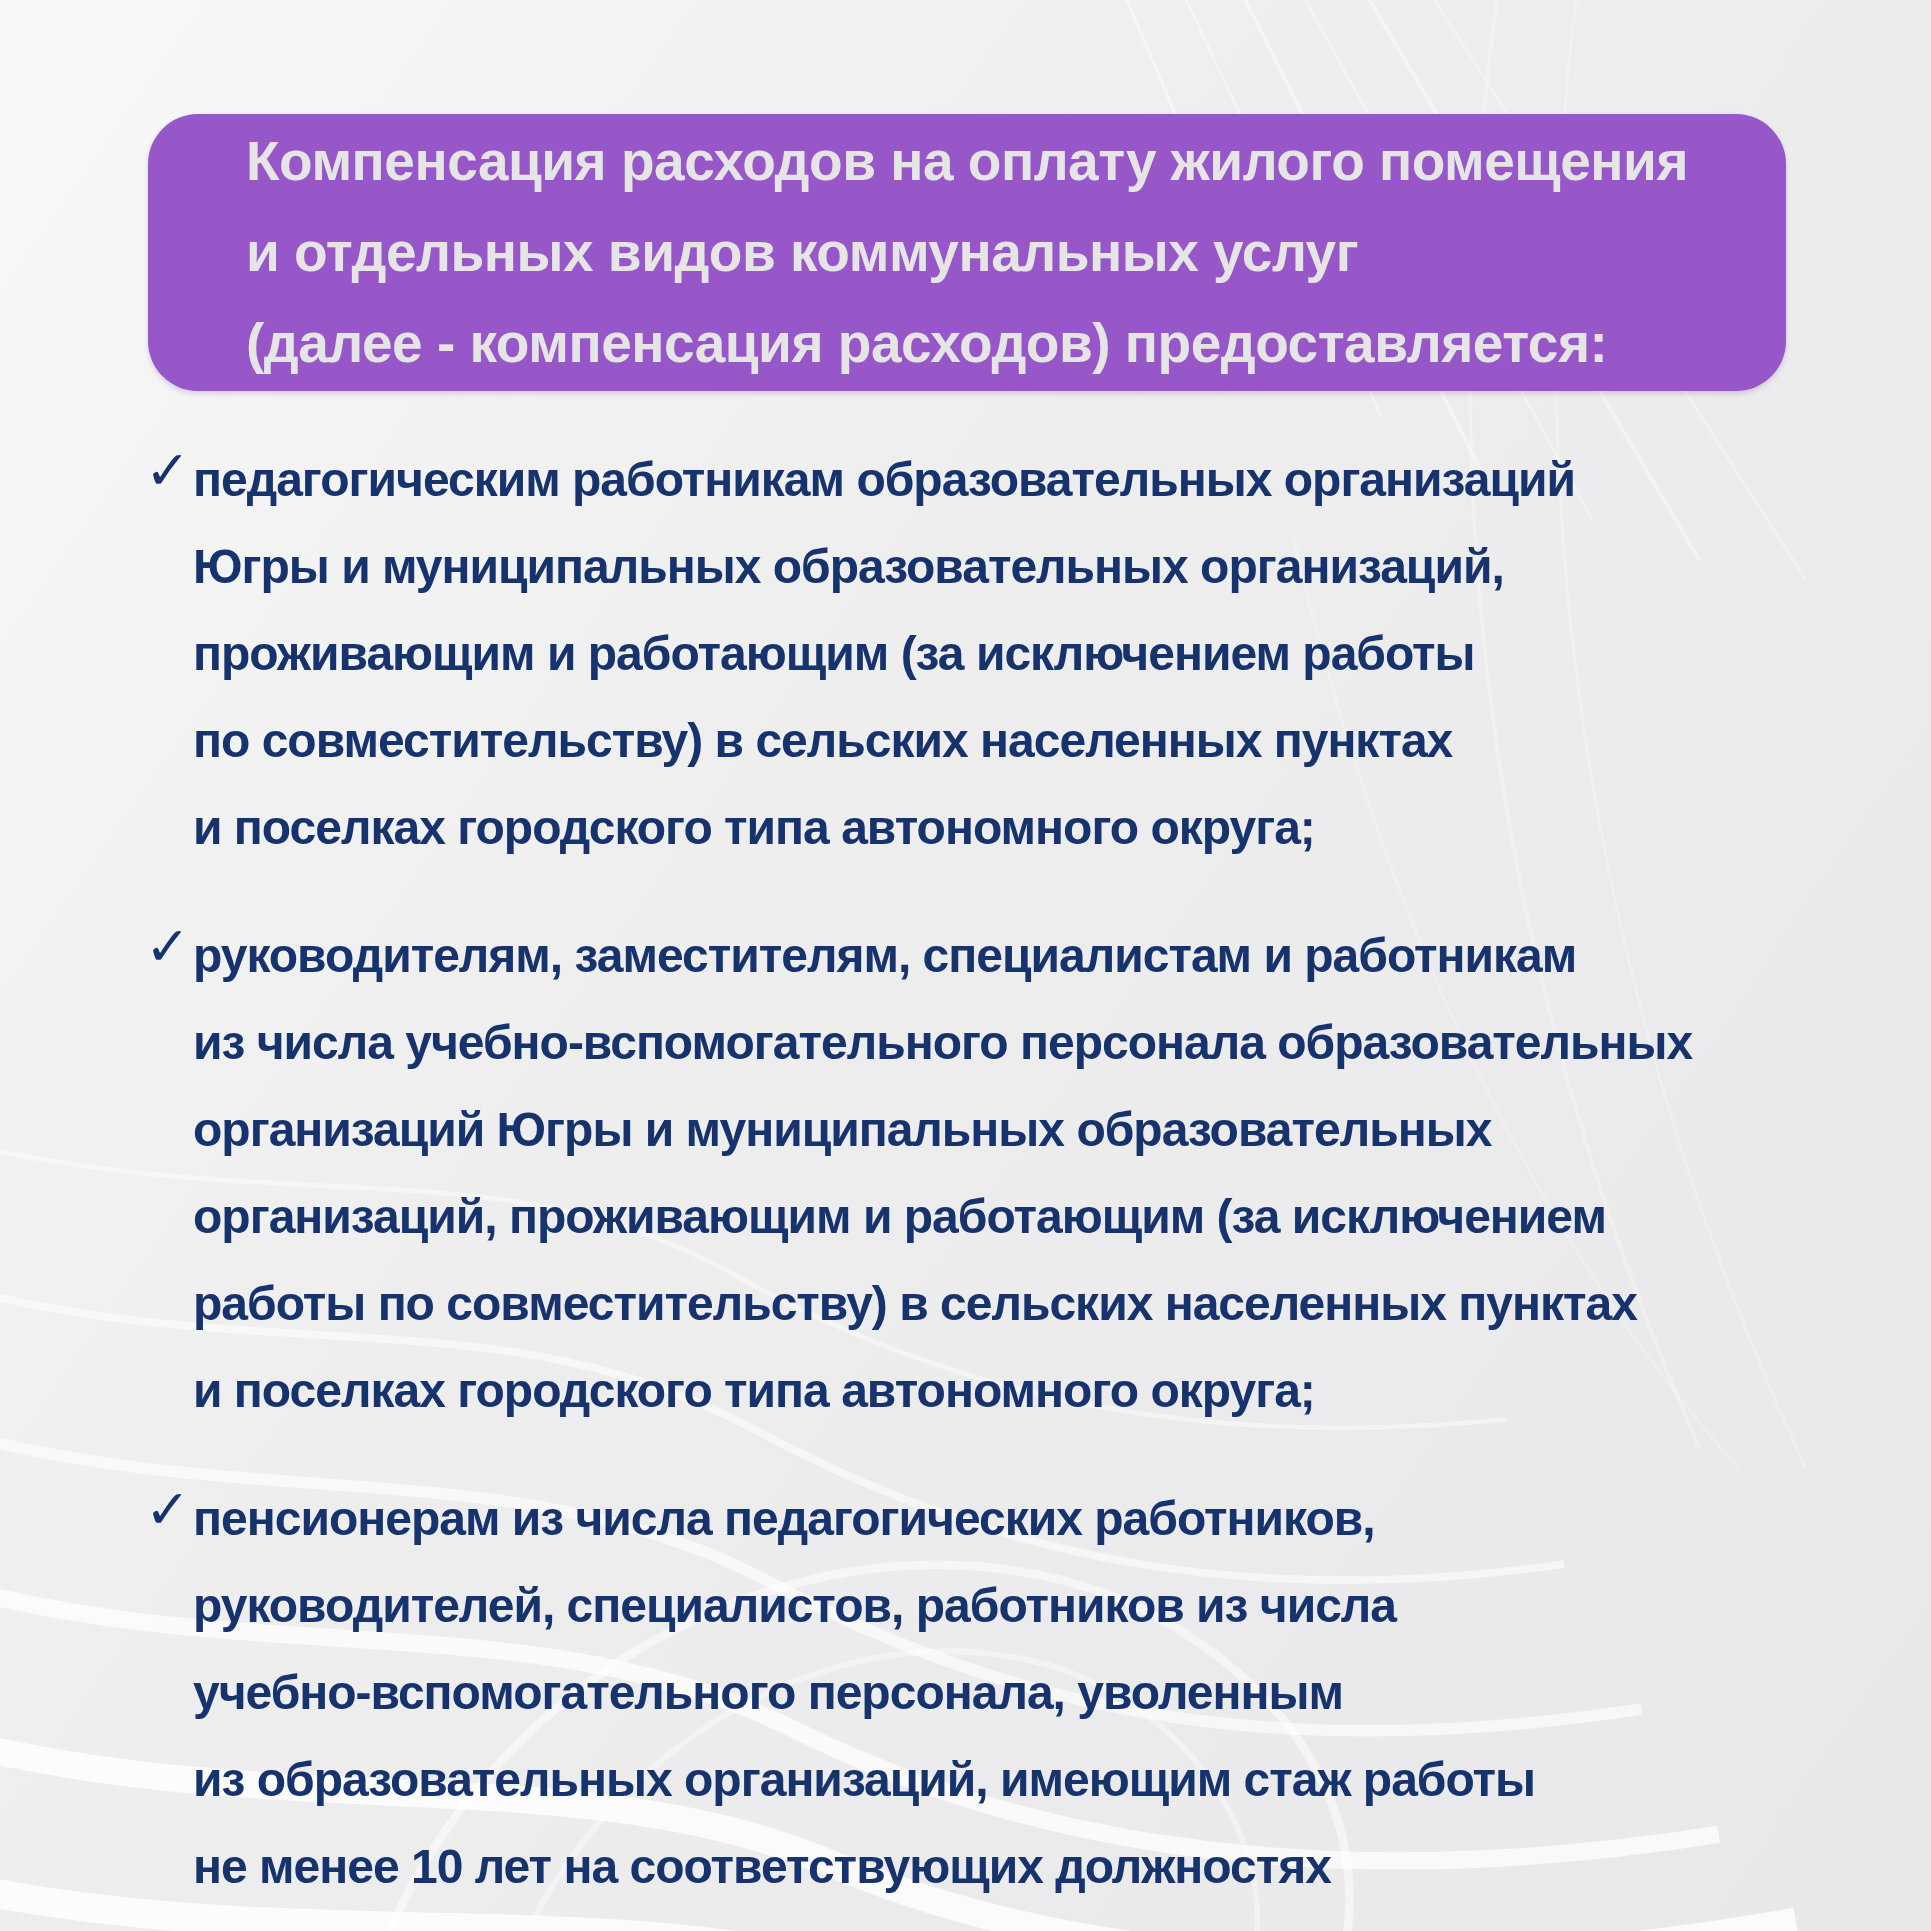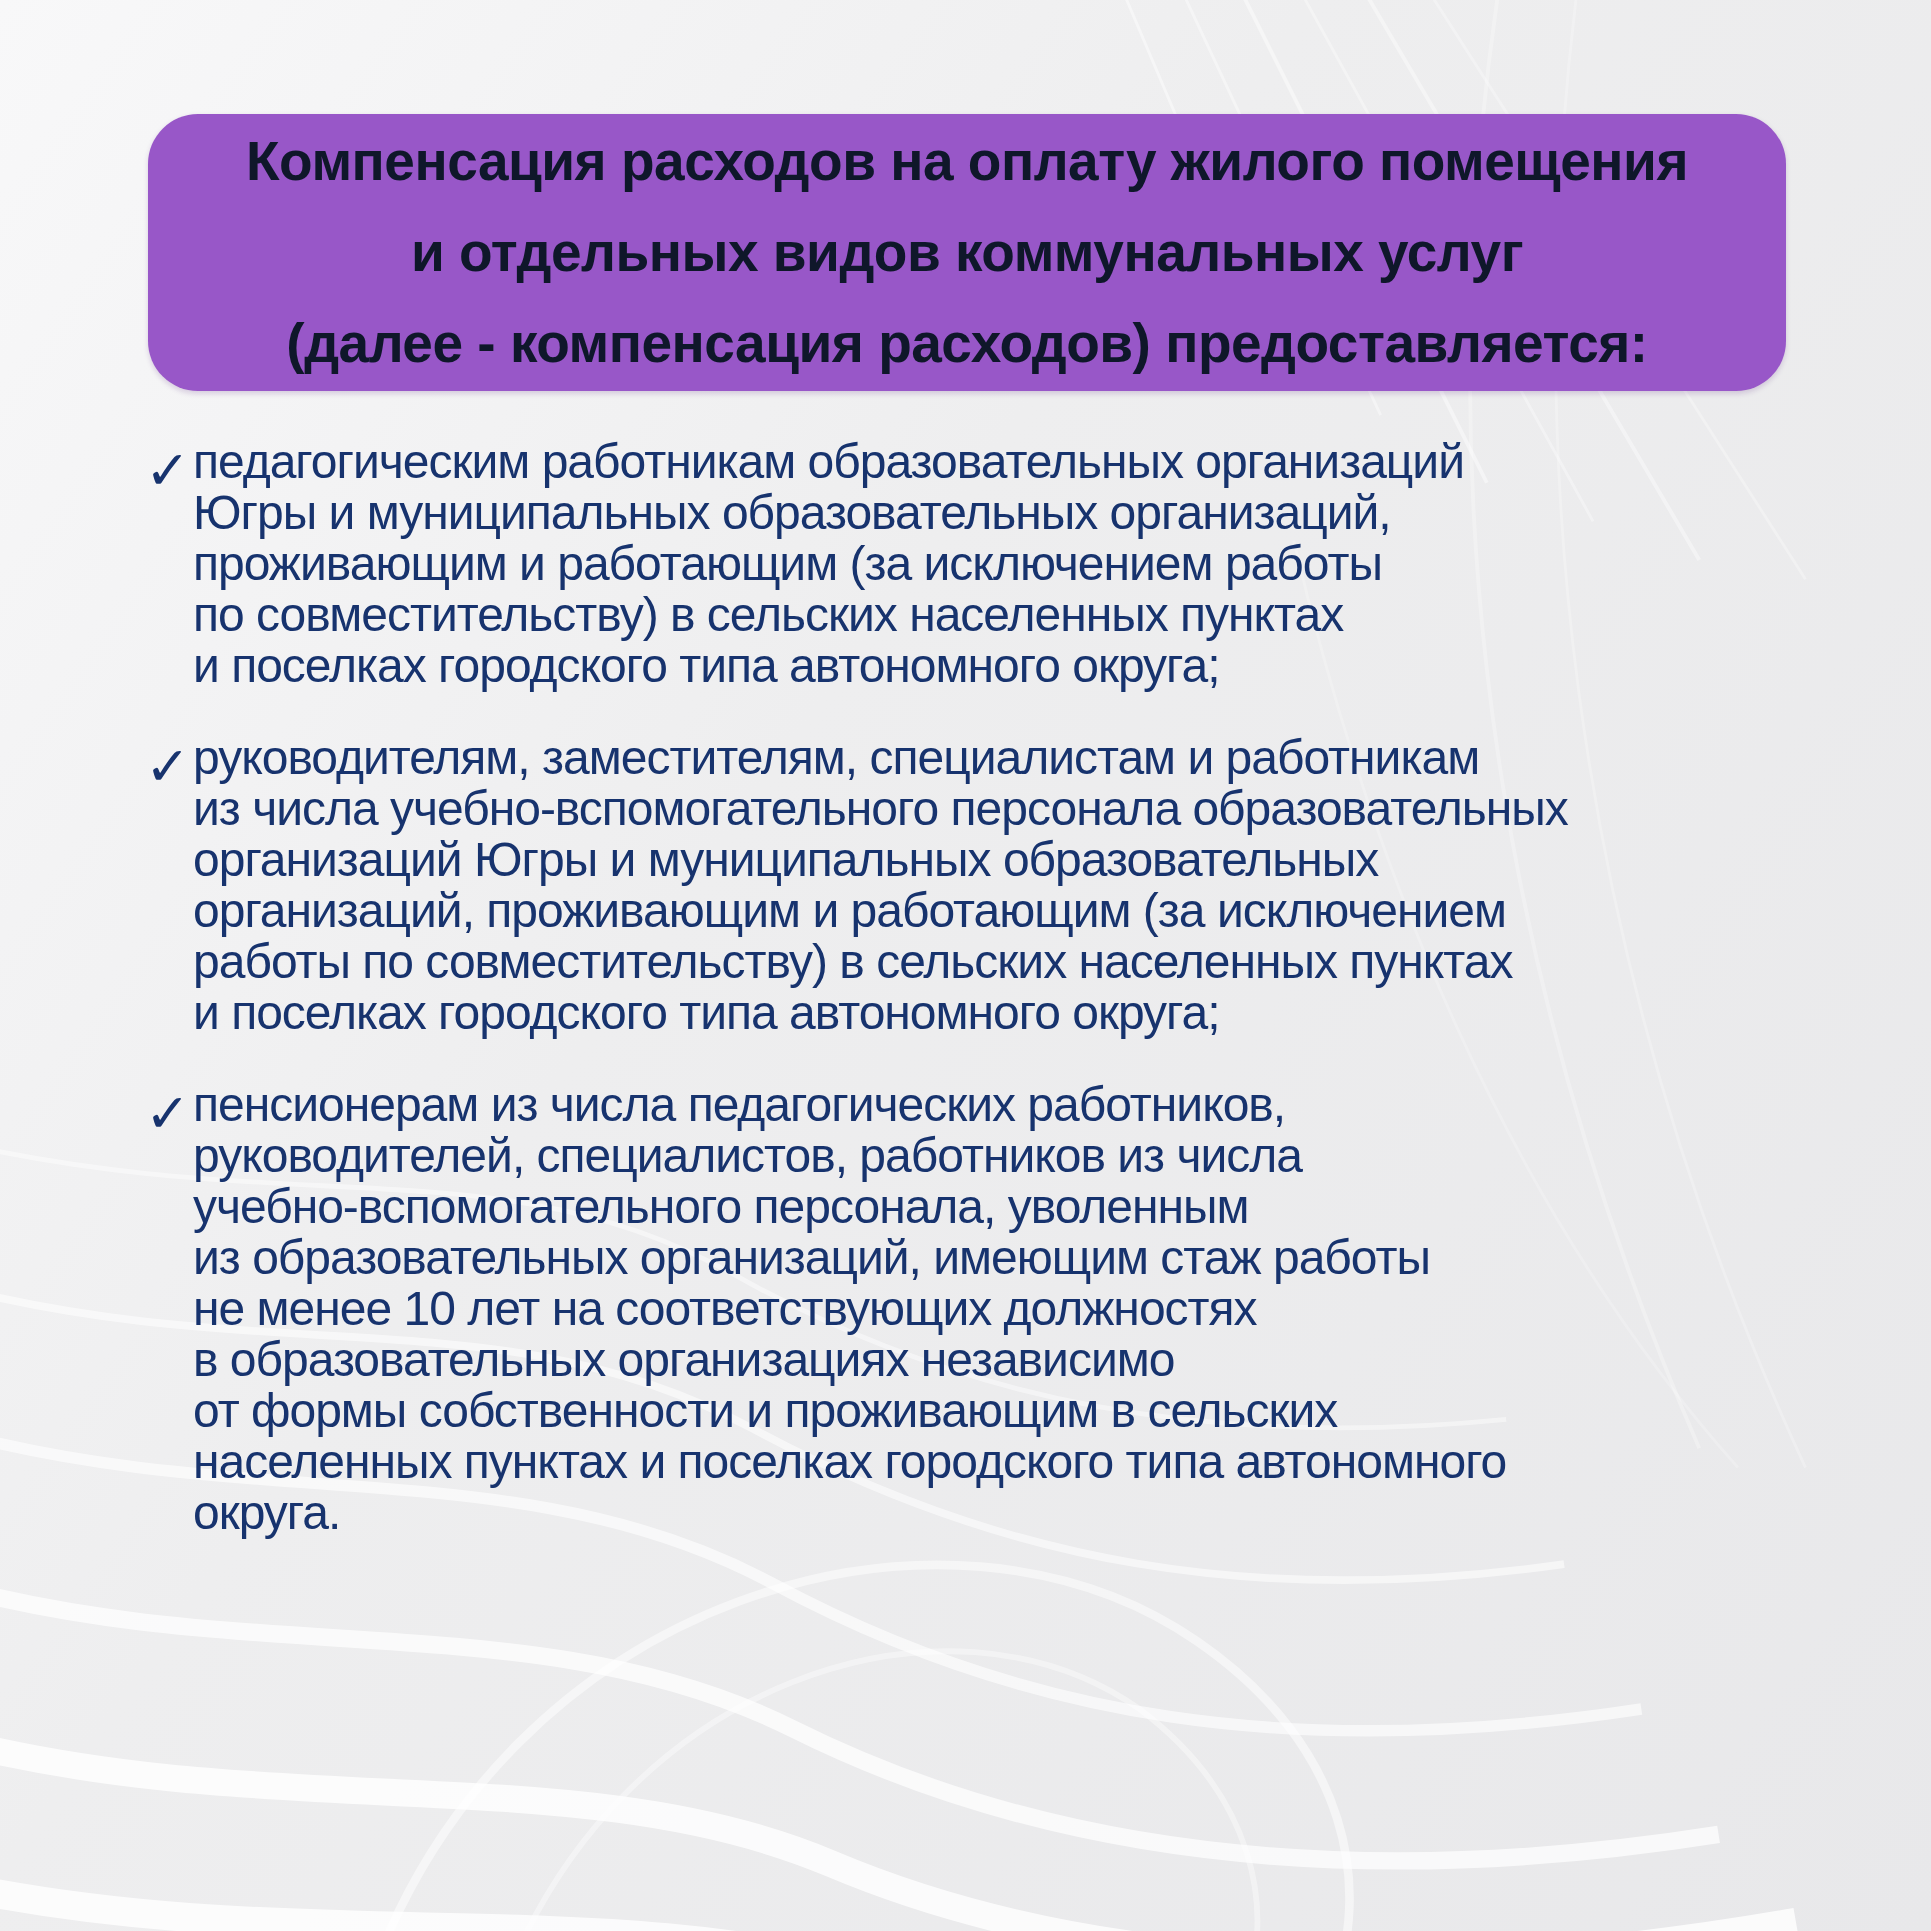--- a/index.html
+++ b/index.html
@@ -30,12 +30,11 @@
     box-shadow: 0 2.9px 5.8px rgba(90,40,130,0.18);
   }
   .header-text {
-    color: #0f172a;
+    color: #e5e5e5;
     font-weight: bold;
     font-size: 55px;
     line-height: 91px;
     letter-spacing: -0.5px;
-    text-align: center;
     white-space: pre-line;
   }
   .bullets {

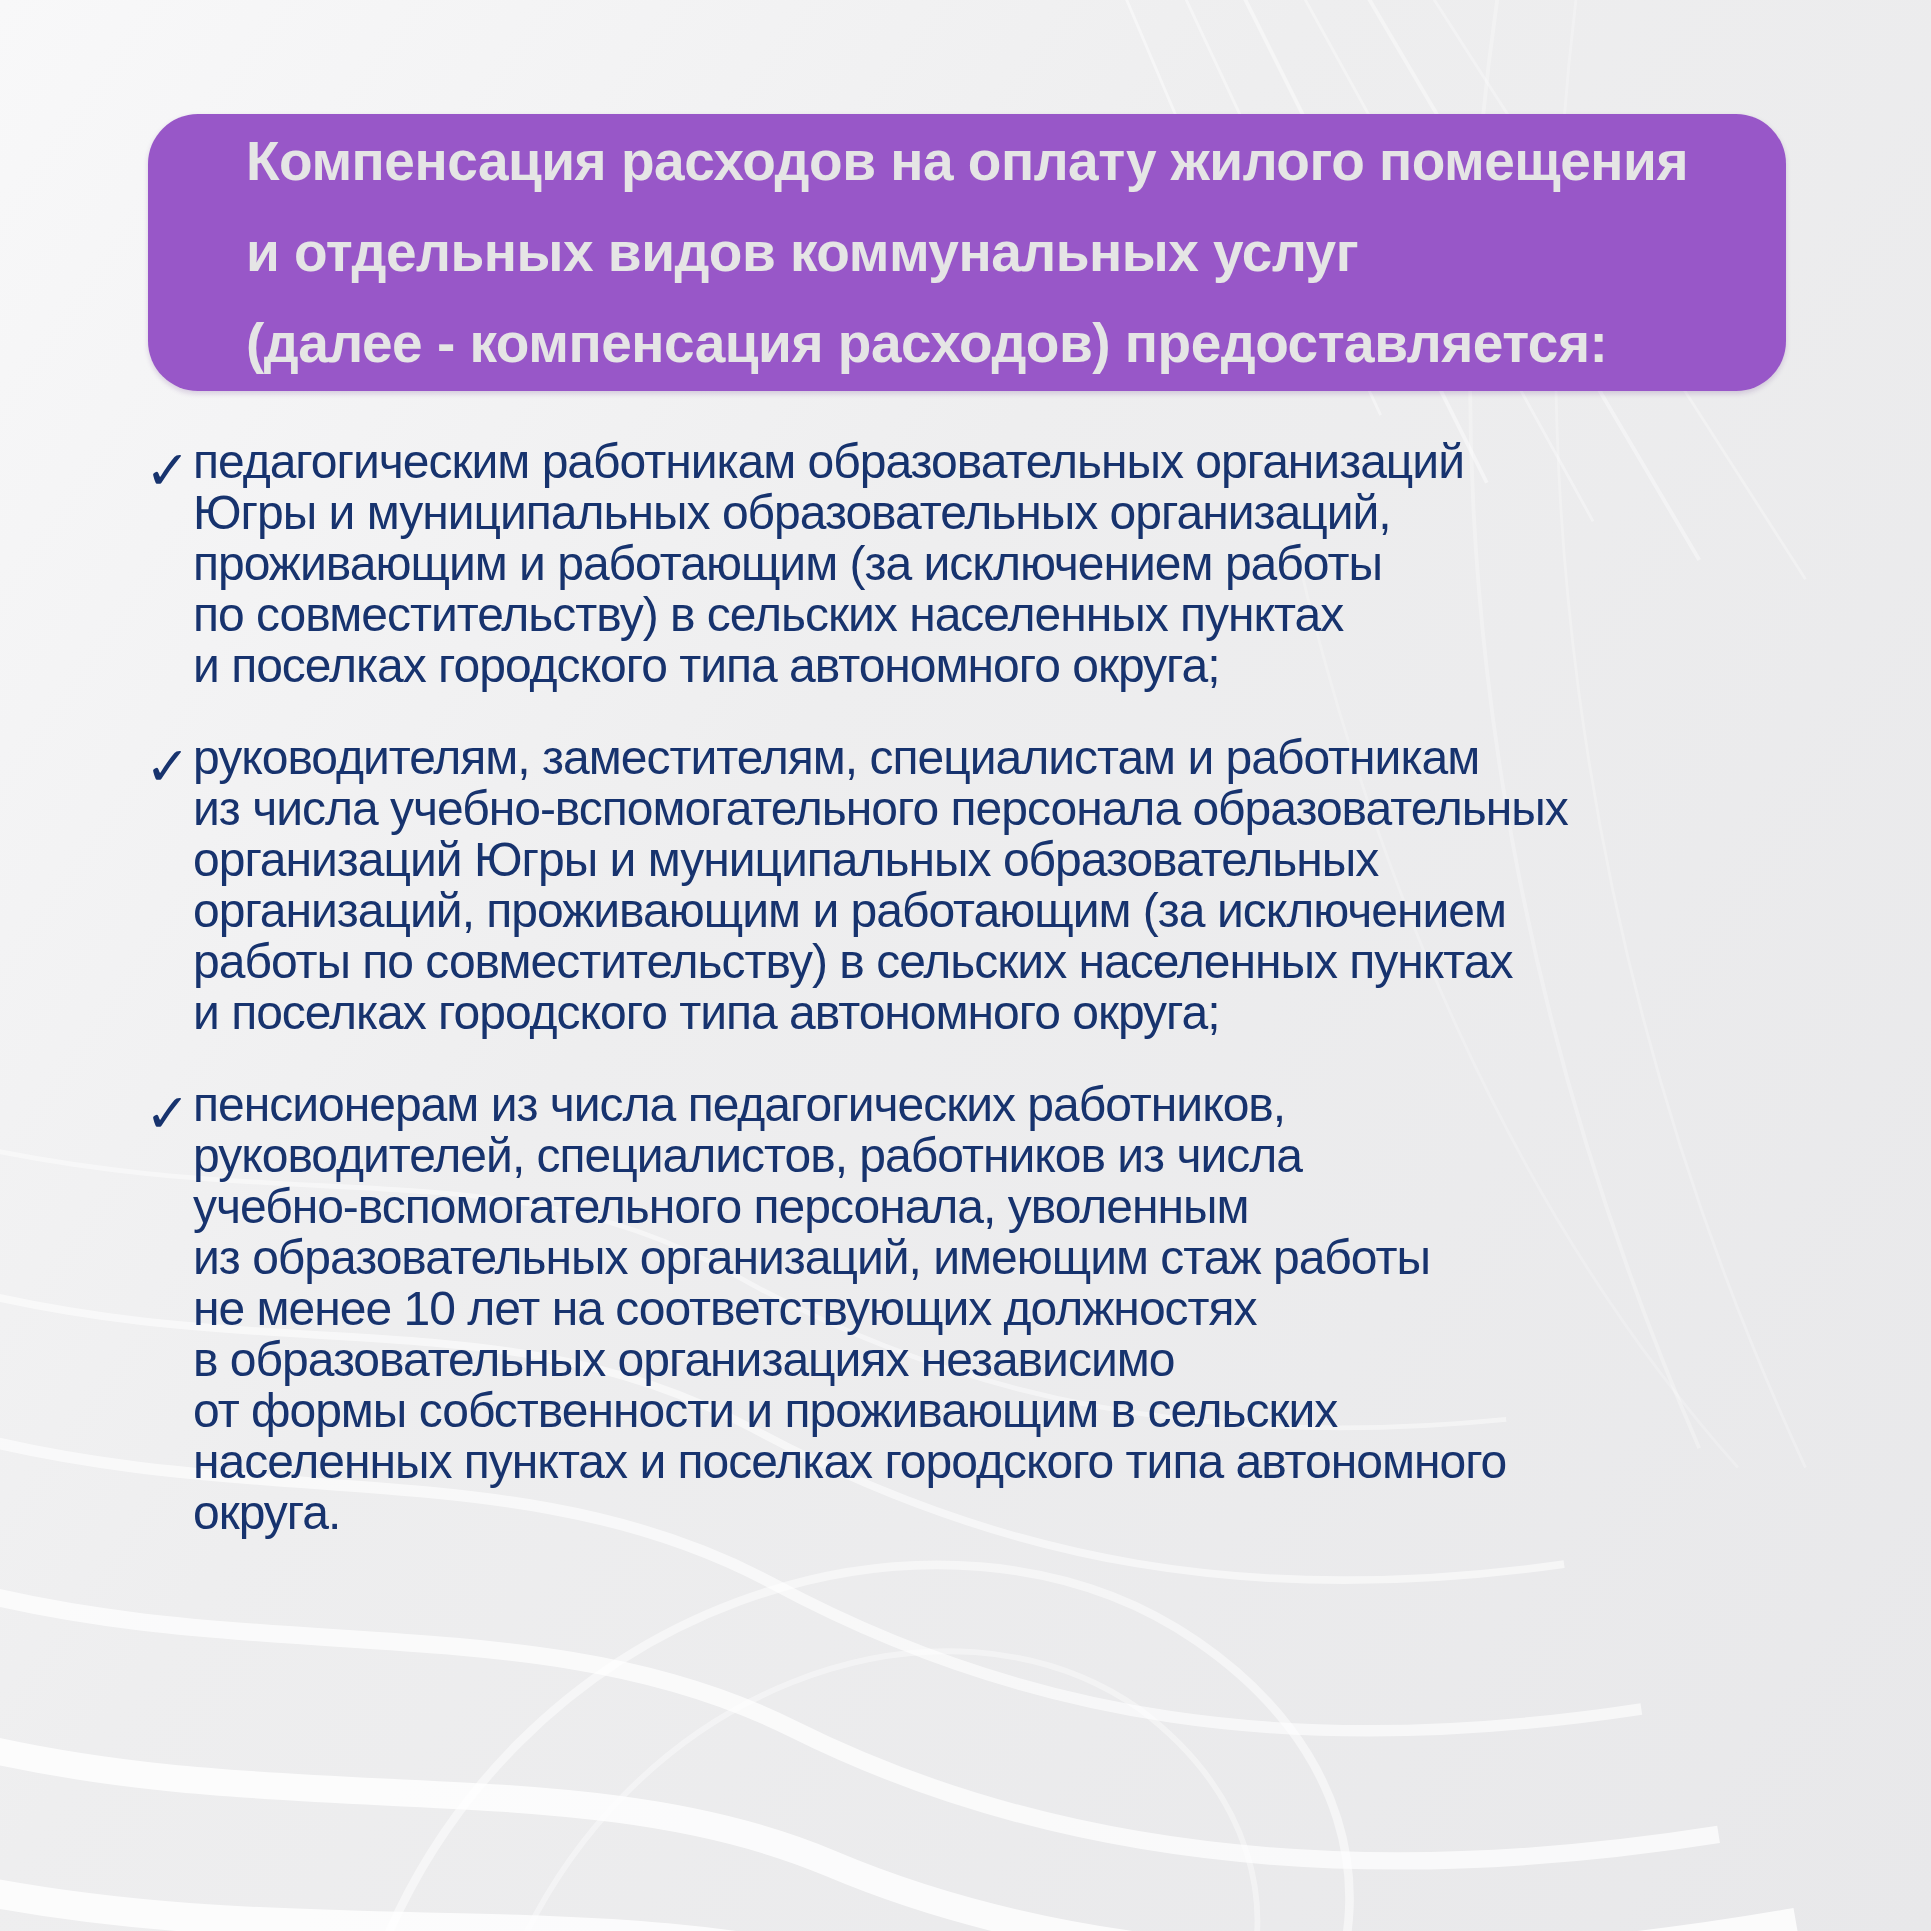--- a/index.html
+++ b/index.html
@@ -57,9 +57,9 @@
   }
   .bullet-text {
     color: #17336e;
-    font-weight: normal;
+    font-weight: bold;
     font-size: 48px;
-    line-height: 51px;
+    line-height: 87px;
     letter-spacing: -1px;
     white-space: pre-line;
   }

